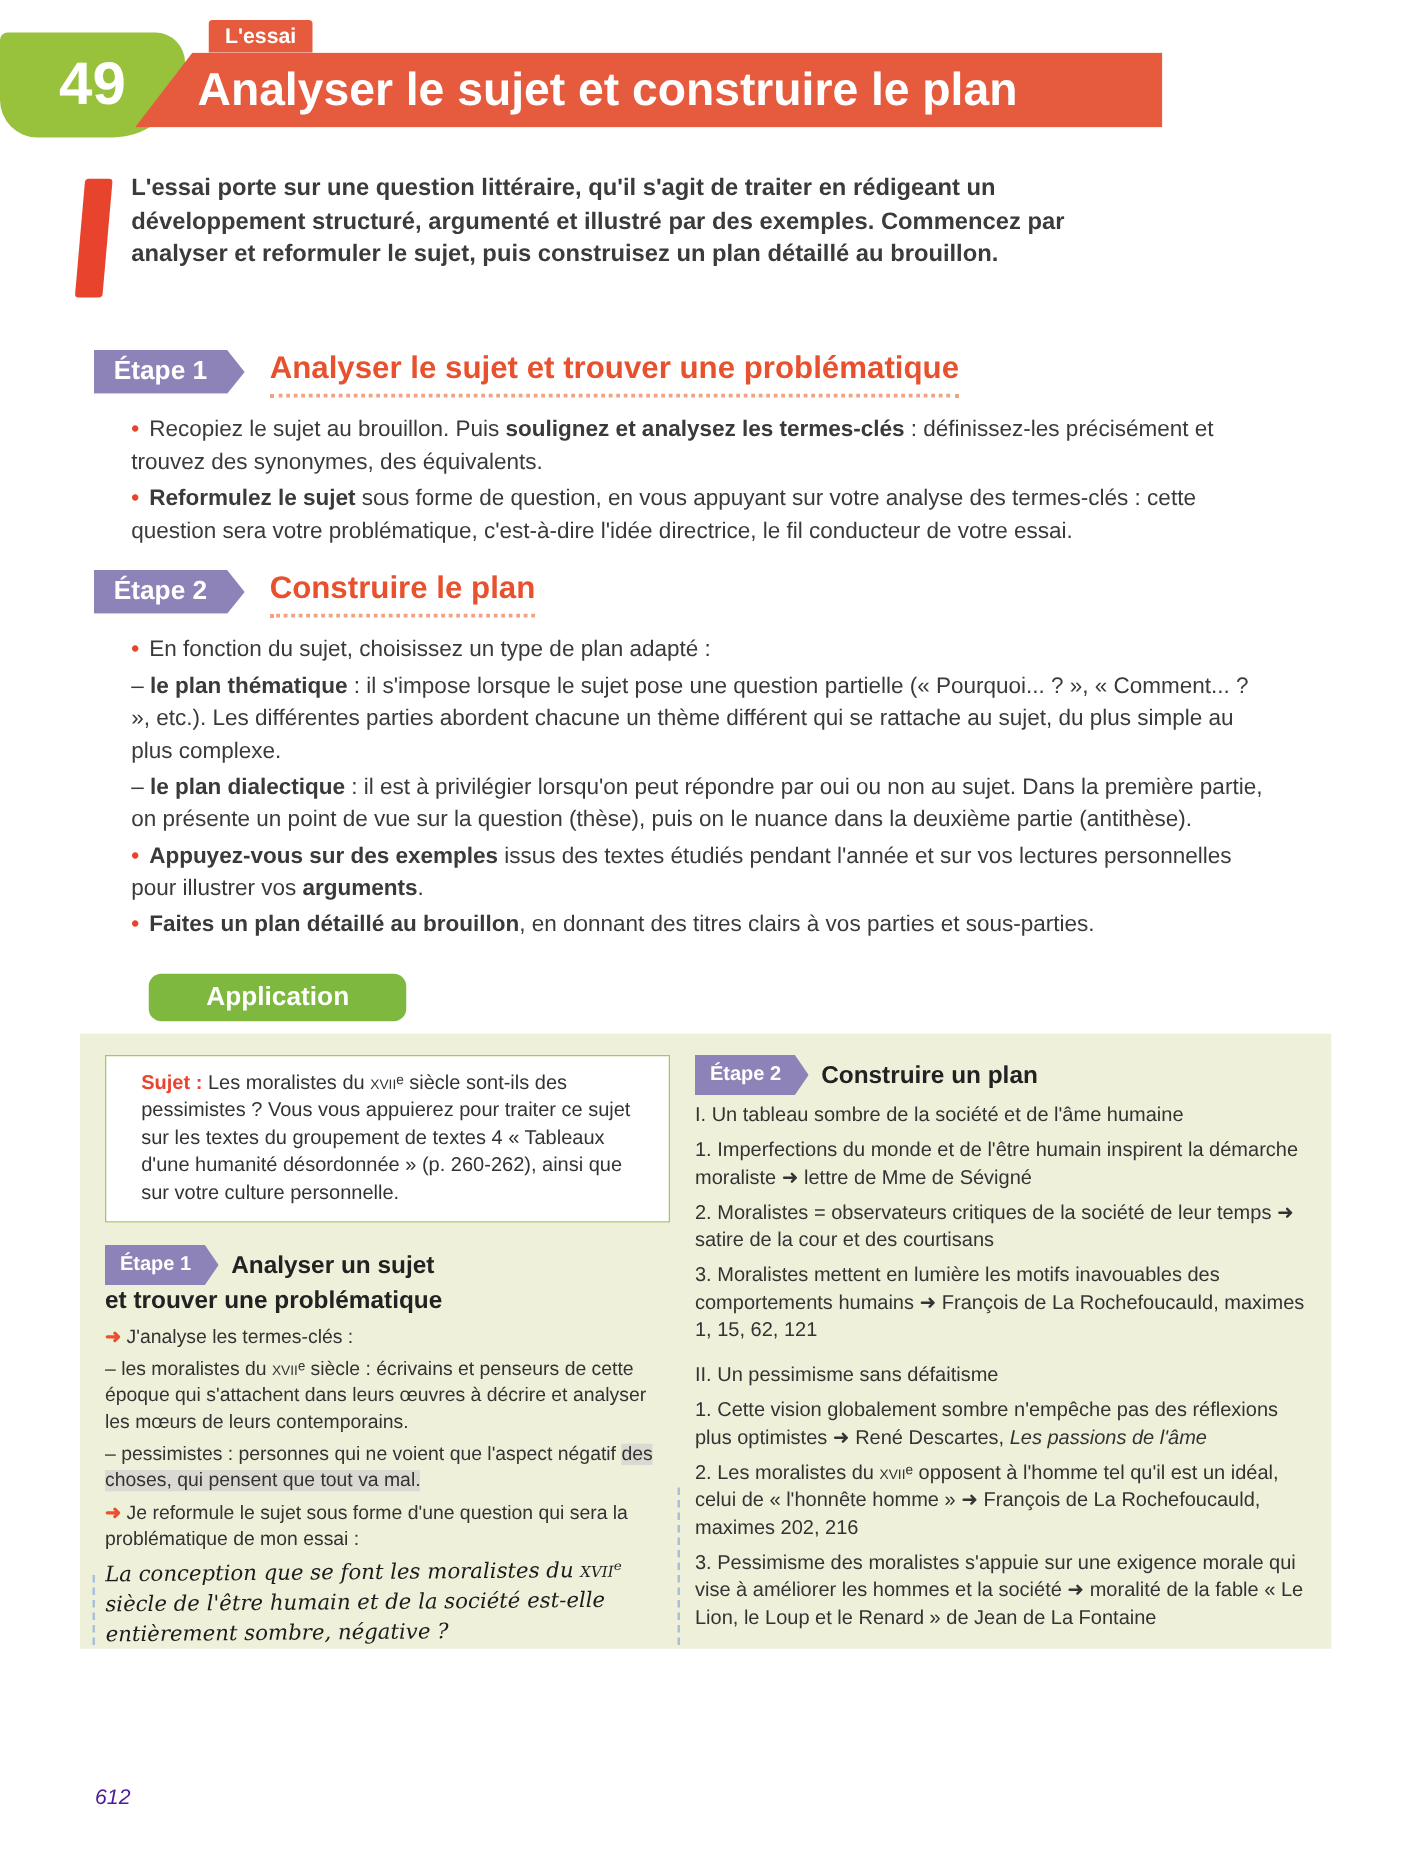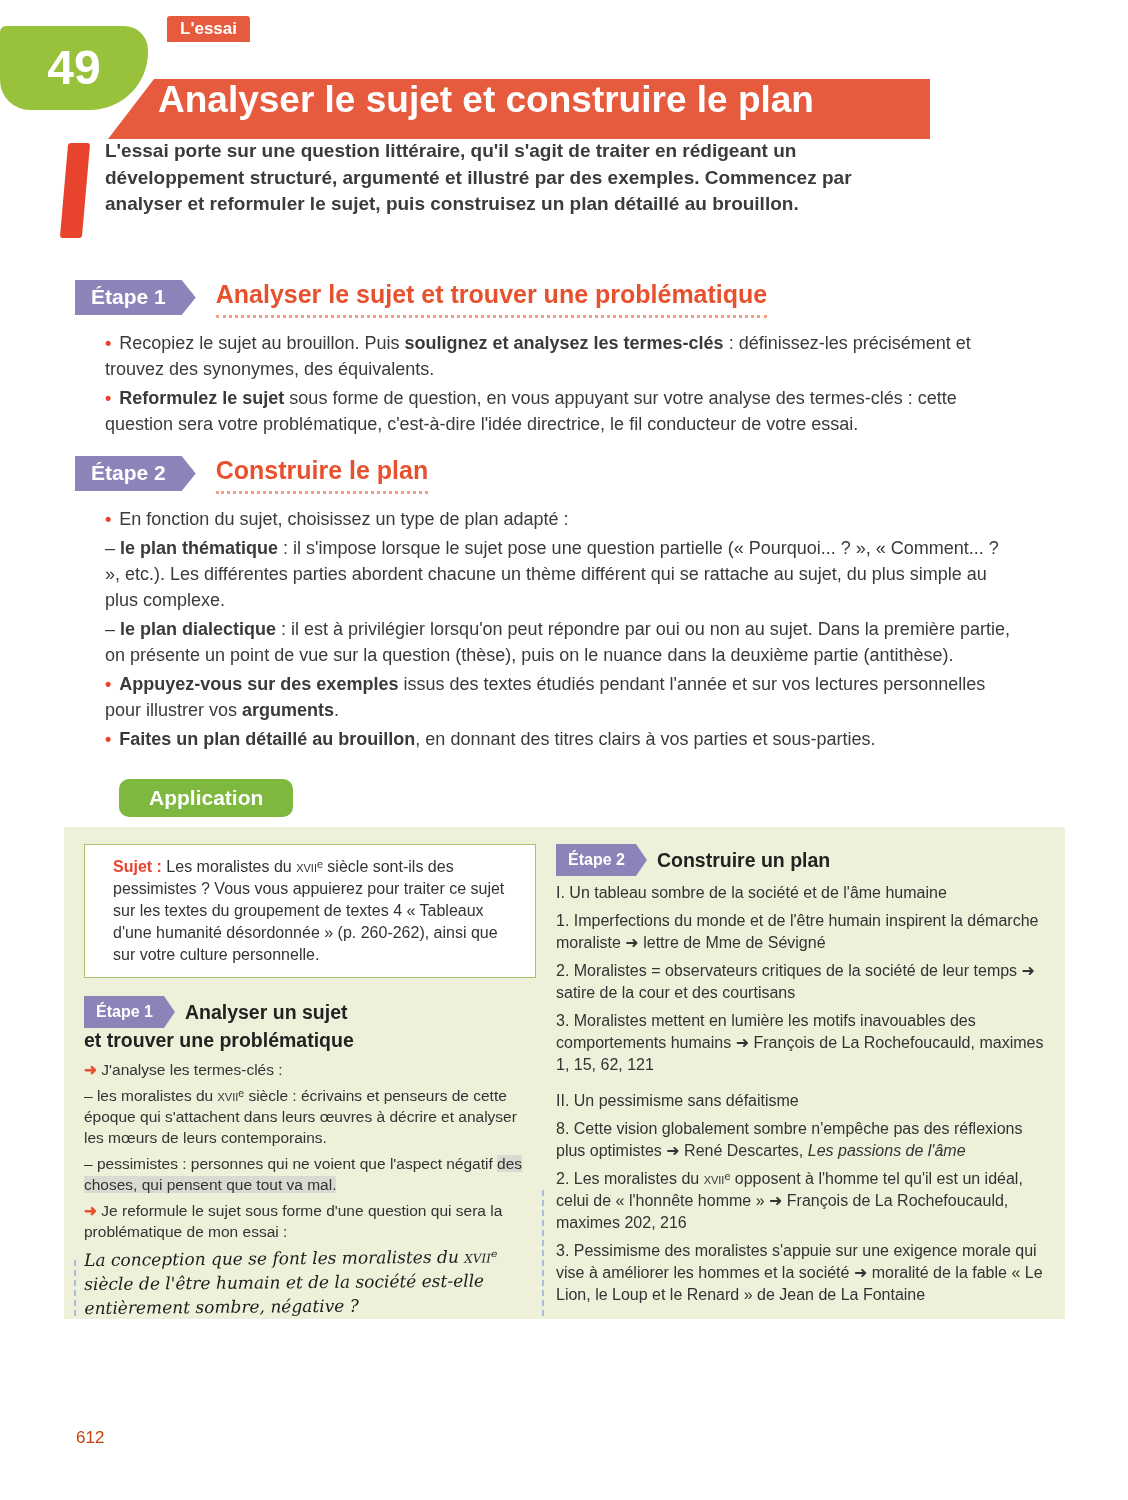--- a/index.html
+++ b/index.html
@@ -26,7 +26,7 @@
   .title-banner {
     position:absolute; left:108px; top:42px; width:822px; height:60px;
     background:#e65b3e; clip-path:polygon(46px 0, 100% 0, 100% 100%, 0 100%);
-    display:flex; align-items:flex-start; z-index:2;margin-top:37px;
+    display:flex; align-items:center; z-index:2;
   }
   .page-title { margin:0; padding-left:50px; color:#fff; font-size:37px; font-weight:bold; white-space:nowrap; }
 

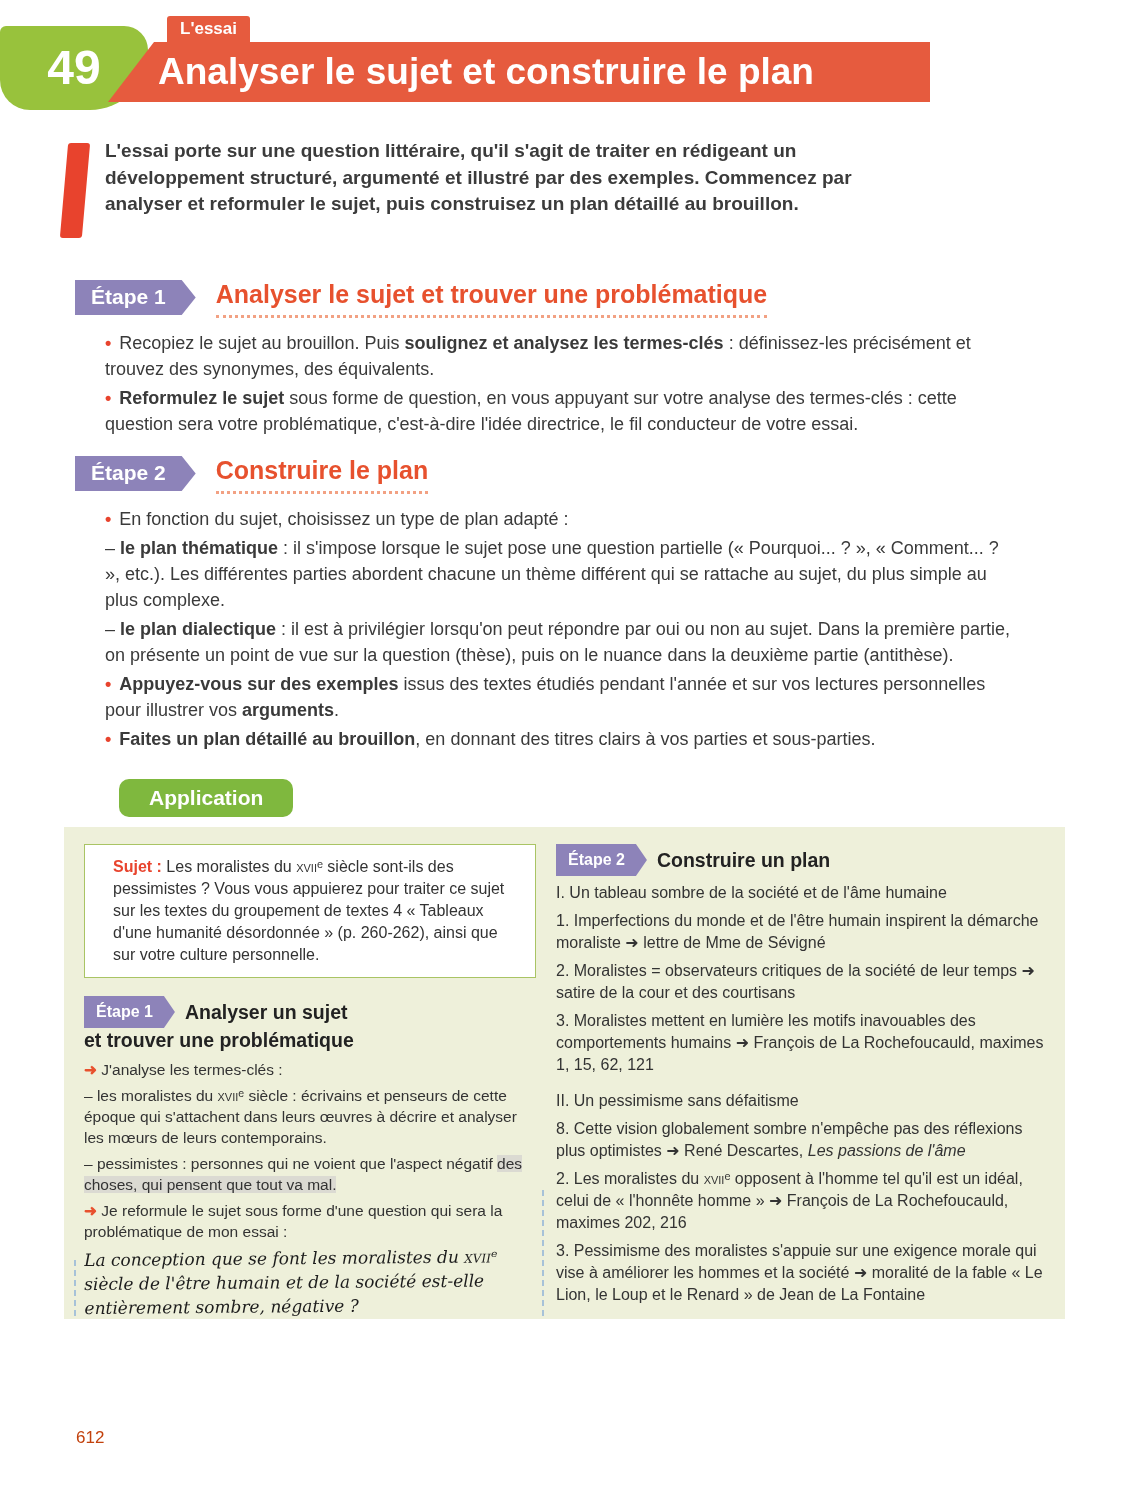--- a/index.html
+++ b/index.html
@@ -63,7 +63,7 @@
   .app-badge {
     position:absolute; left:119px; top:779px;
     background:#7fb83e; color:#fff; font-weight:bold; font-size:21px;
-    padding:7px 30px; border-radius:10px; z-index:2;
+    padding:7px 46px; border-radius:10px; z-index:2;
   }
   .app-panel { position:absolute; left:64px; top:827px; width:1001px; height:492px; background:#eef0da; }
   .app-col { position:absolute; top:17px; }

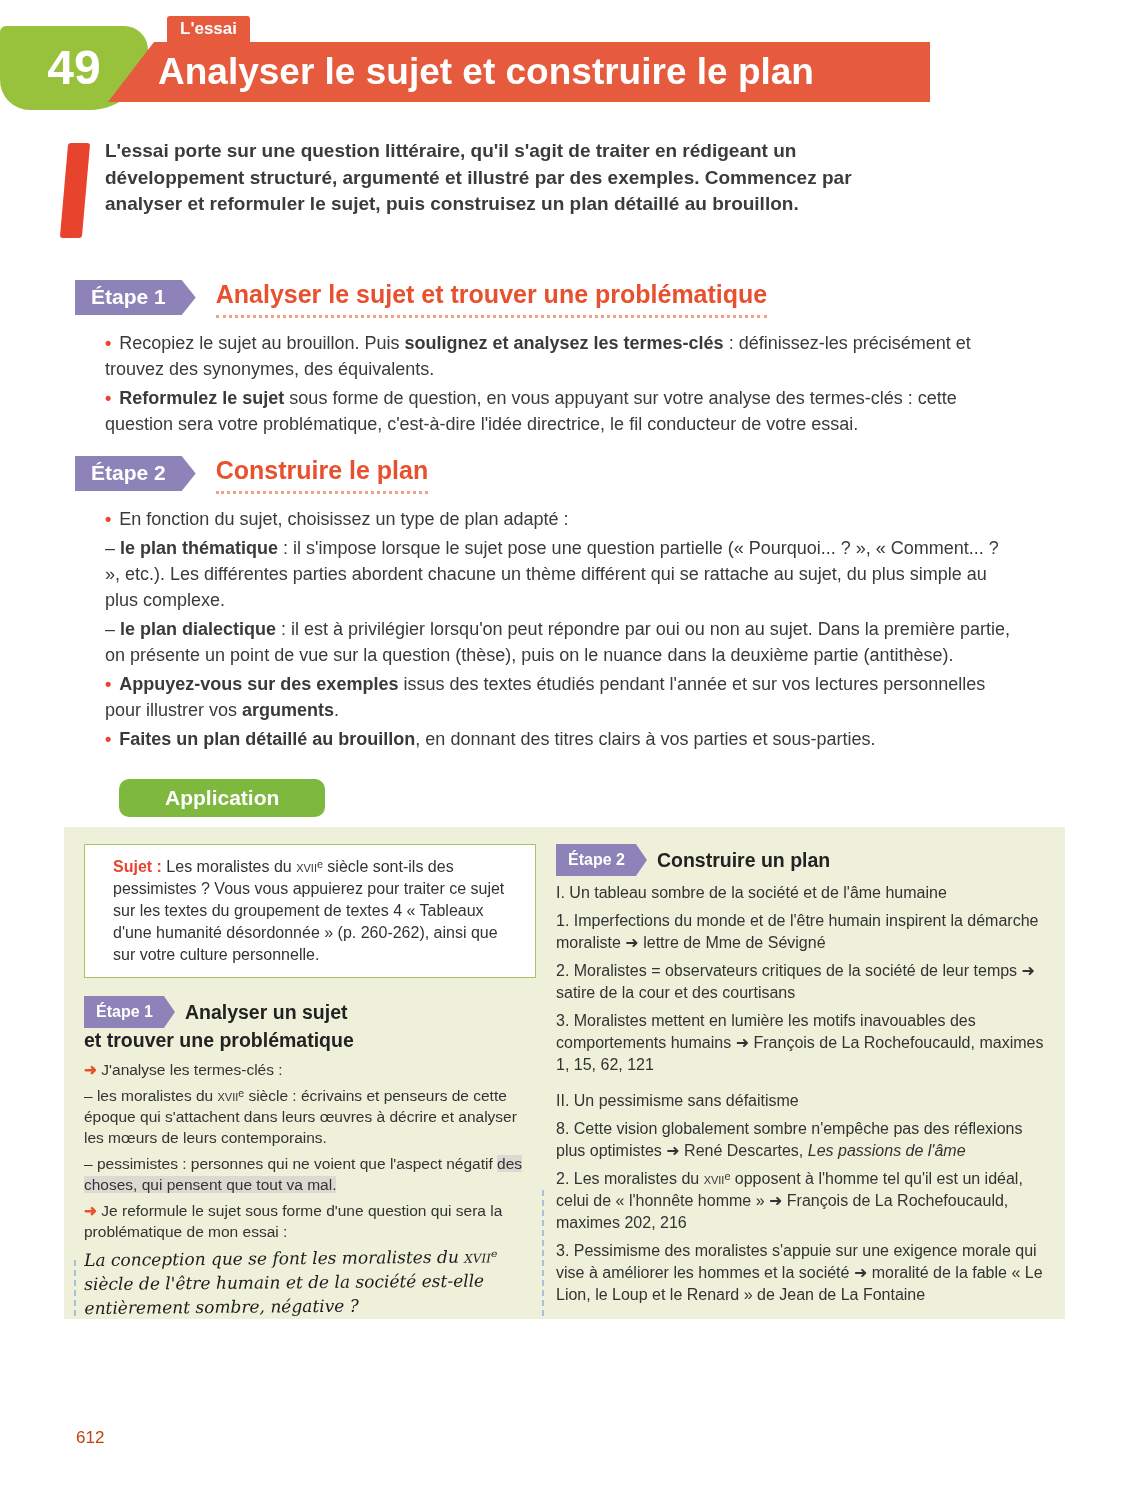--- a/index.html
+++ b/index.html
@@ -181,7 +181,7 @@
       <p class="app-para"><span>2. Moralistes = observateurs critiques de la société de leur temps ➜ satire de la cour et des courtisans</span></p>
       <p class="app-para"><span>3. Moralistes mettent en lumière les motifs inavouables des comportements humains ➜ François de La Rochefoucauld, maximes 1, 15, 62, 121</span></p>
       <p class="app-para group-start"><span>II. Un pessimisme sans défaitisme</span></p>
-      <p class="app-para"><span>8. Cette vision globalement sombre n'empêche pas des réflexions plus optimistes ➜ René Descartes, </span><span class="i">Les passions de l'âme</span></p>
+      <p class="app-para"><span>1. Cette vision globalement sombre n'empêche pas des réflexions plus optimistes ➜ René Descartes, </span><span class="i">Les passions de l'âme</span></p>
       <p class="app-para"><span>2. Les moralistes du </span><span class="sc">xviiᵉ</span><span> opposent à l'homme tel qu'il est un idéal, celui de « l'honnête homme » ➜ François de La Rochefoucauld, maximes 202, 216</span></p>
       <p class="app-para"><span>3. Pessimisme des moralistes s'appuie sur une exigence morale qui vise à améliorer les hommes et la société ➜ moralité de la fable « Le Lion, le Loup et le Renard » de Jean de La Fontaine</span></p>
     </div>

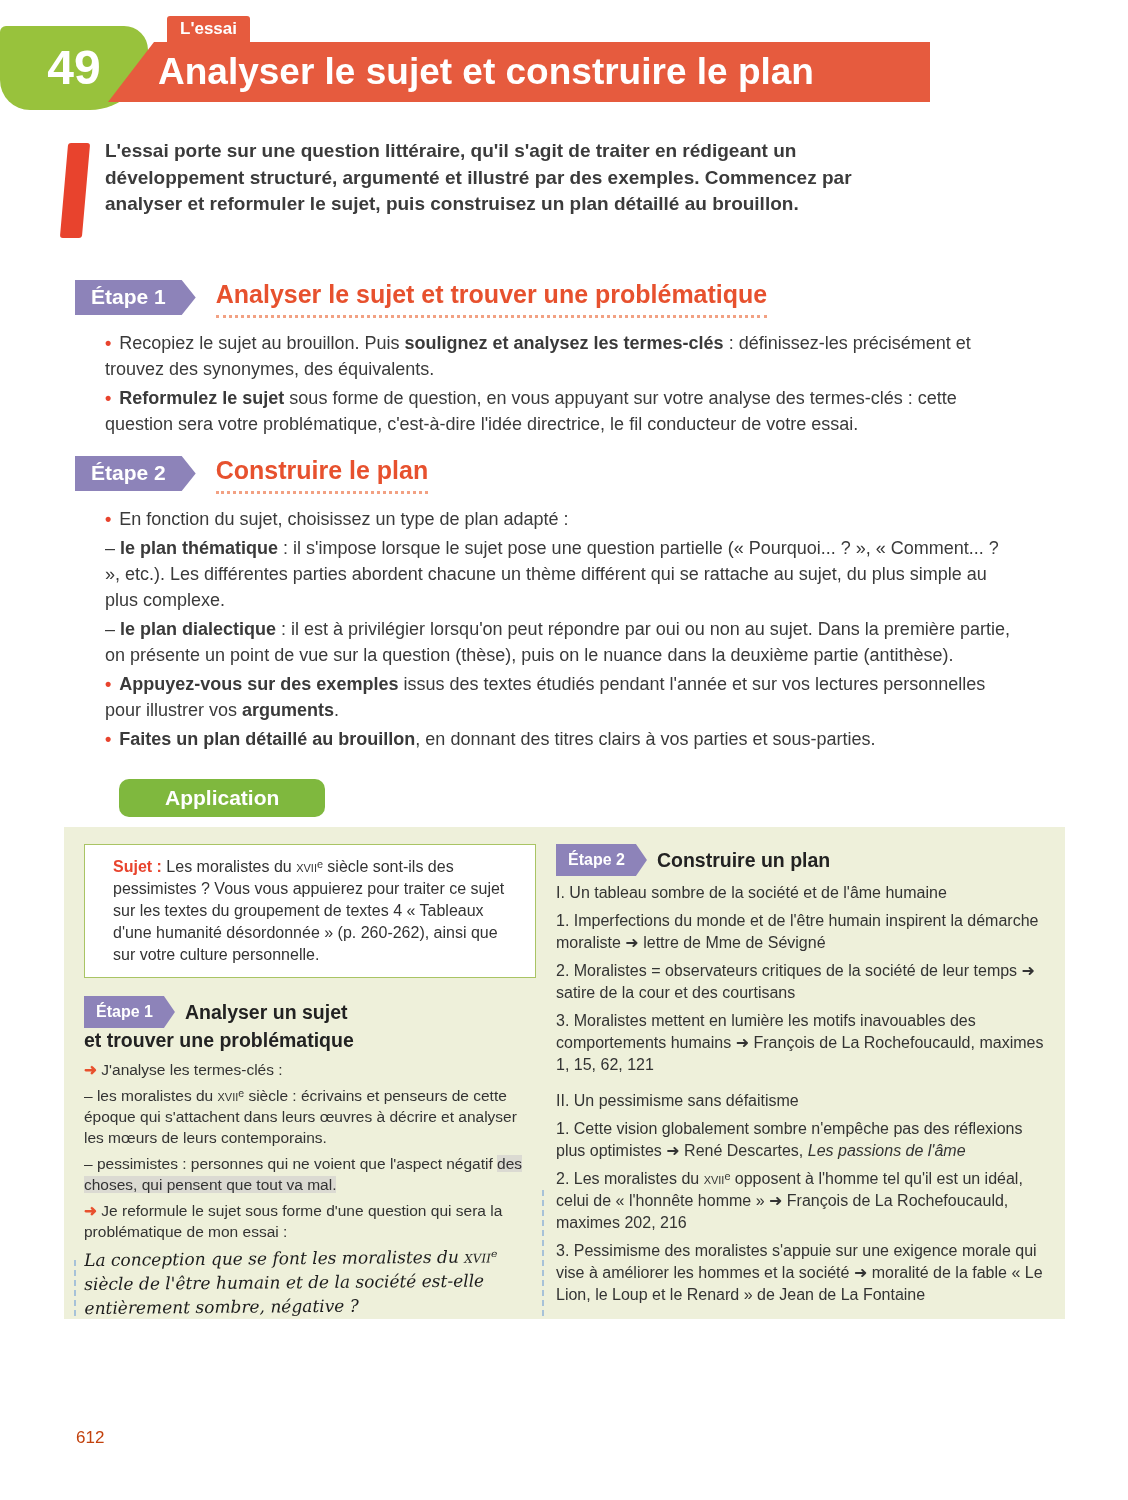--- a/index.html
+++ b/index.html
@@ -105,7 +105,7 @@
   .dl-left   { left:10px;  bottom:3px; height:56px; }
   .dl-center { left:478px; bottom:3px; height:126px; }
 
-  .page-number { position:absolute; left:76px; top:1428px; font-size:17px; color:#c2410c; }
+  .page-number { position:absolute; left:76px; top:1428px; font-size:17px; color:#4c1d95;font-style:italic; }
 </style>
 </head>
 <body>

